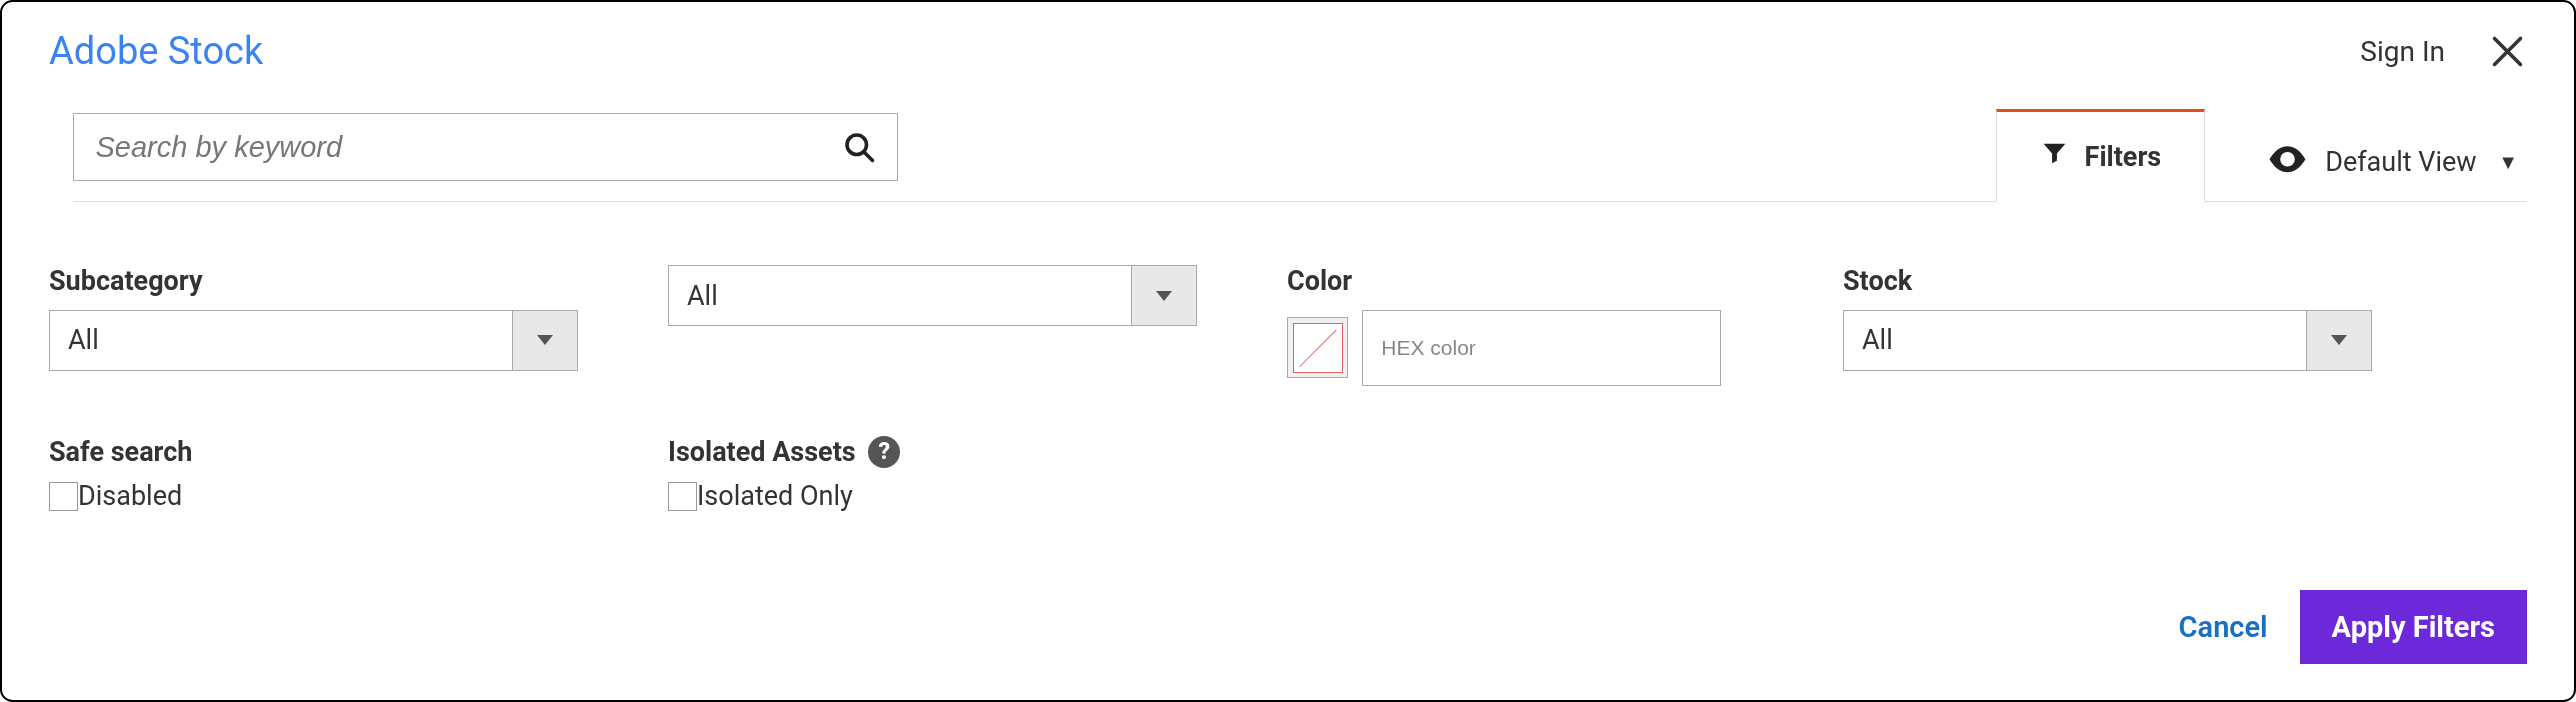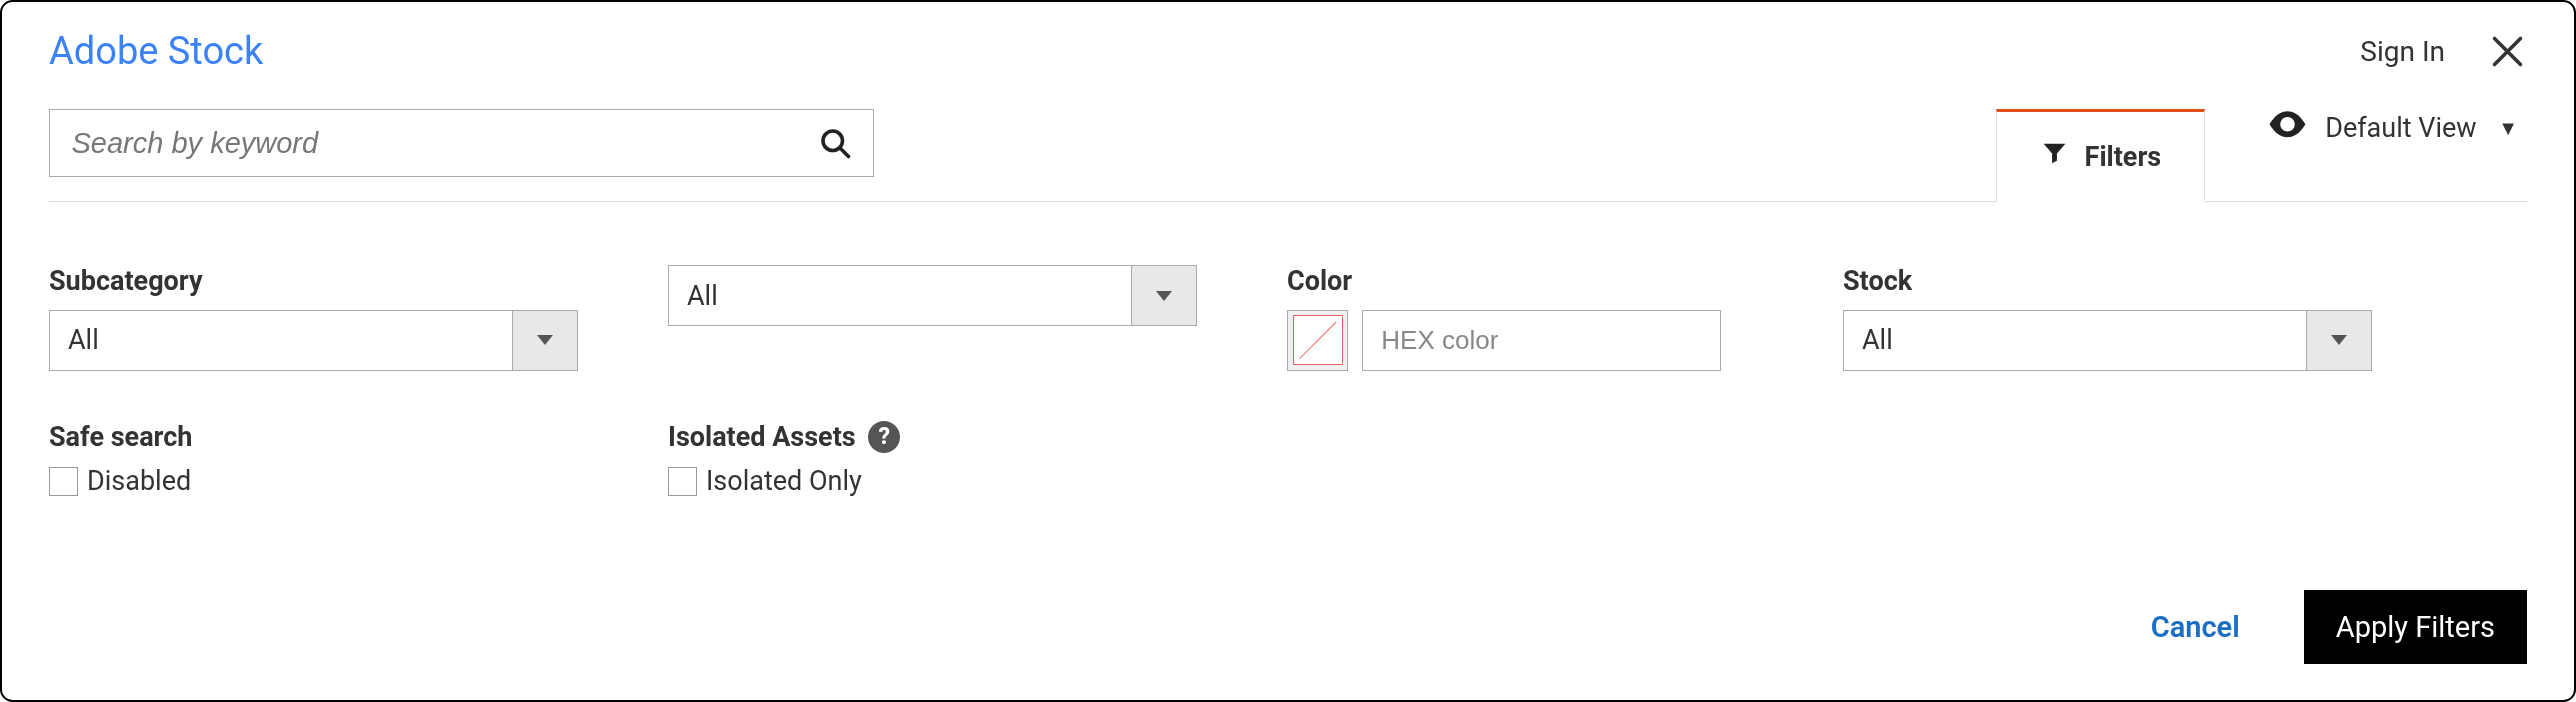--- a/index.html
+++ b/index.html
@@ -45,8 +45,9 @@
   .toolbar-row {
     margin-top: 36px;
     display: flex;
-    align-items: flex-start;
+    align-items: flex-end;
     border-bottom: 0.9px solid #ddd;
+    margin-left: 24px;
   }
   .search-wrap {
     position: relative;

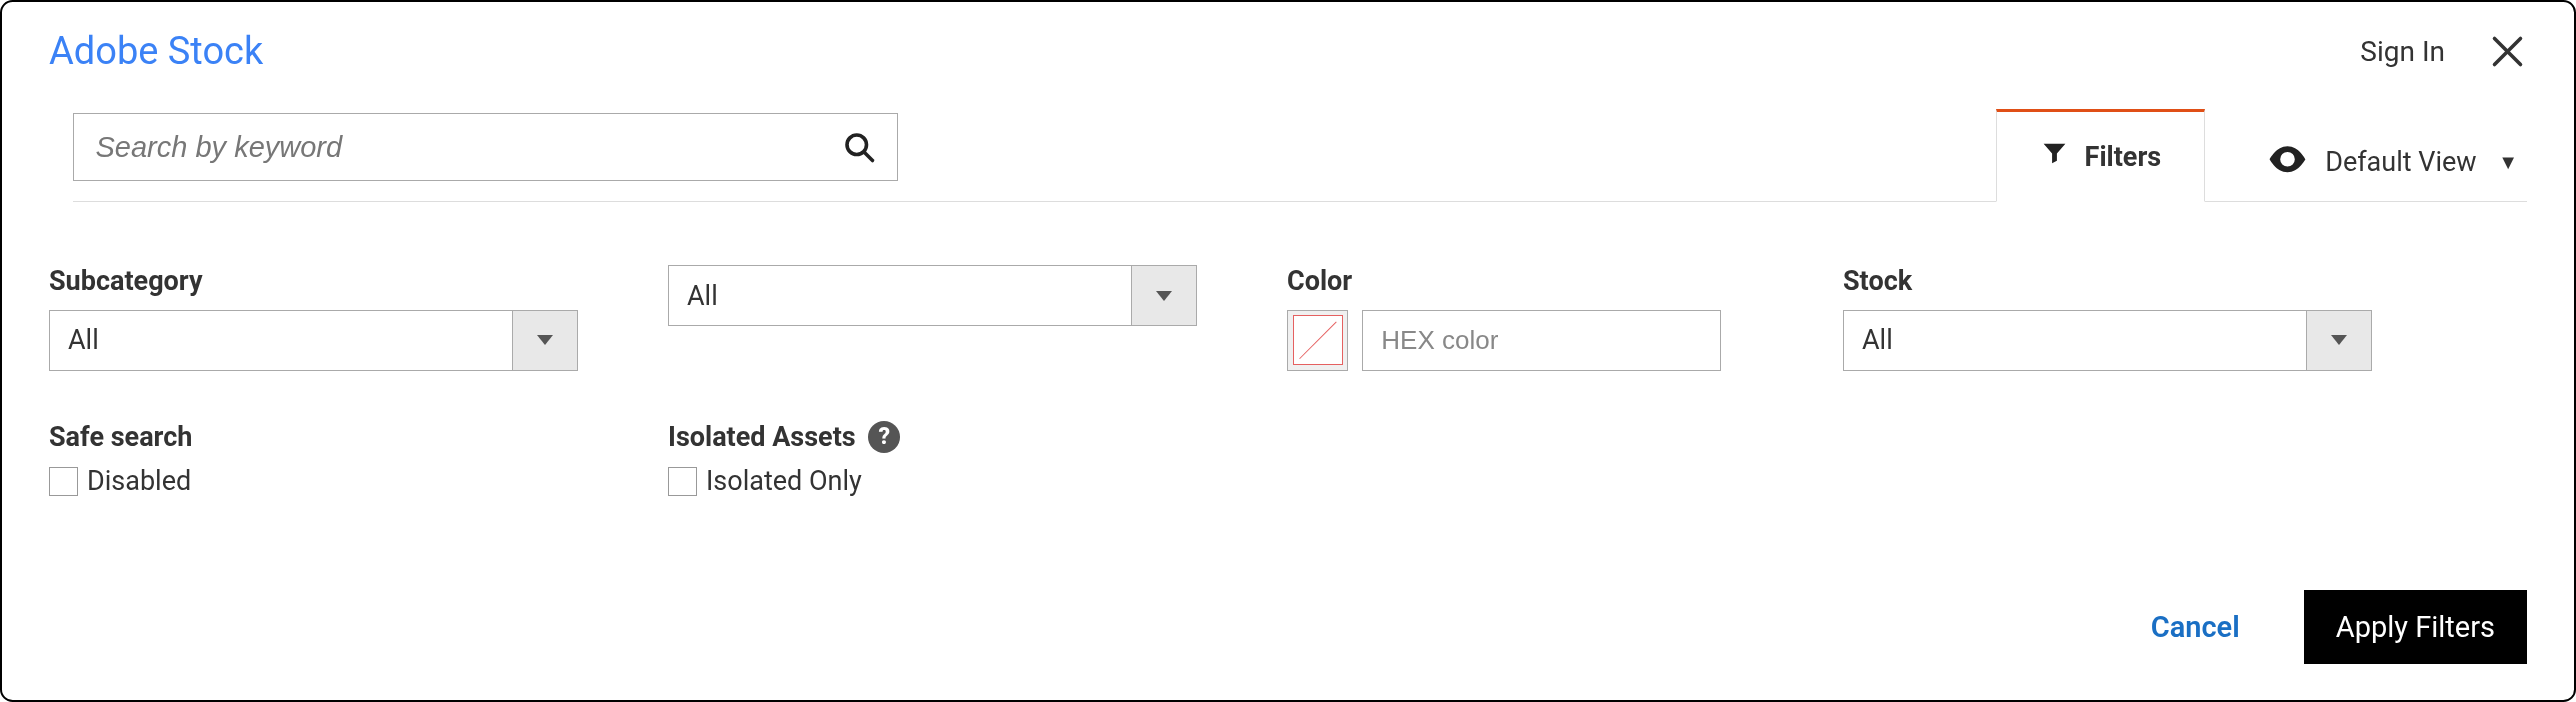--- a/index.html
+++ b/index.html
@@ -196,10 +196,10 @@
     transform: rotate(-45deg);
   }
   .hex-input {
-    height: 61px;
+    height: 76px;
     width: 359px;
     border: 0.9px solid #aaa;
-    font-size: 26px;
+    font-size: 21px;
     padding: 1px 18px;
     outline: none;
   }

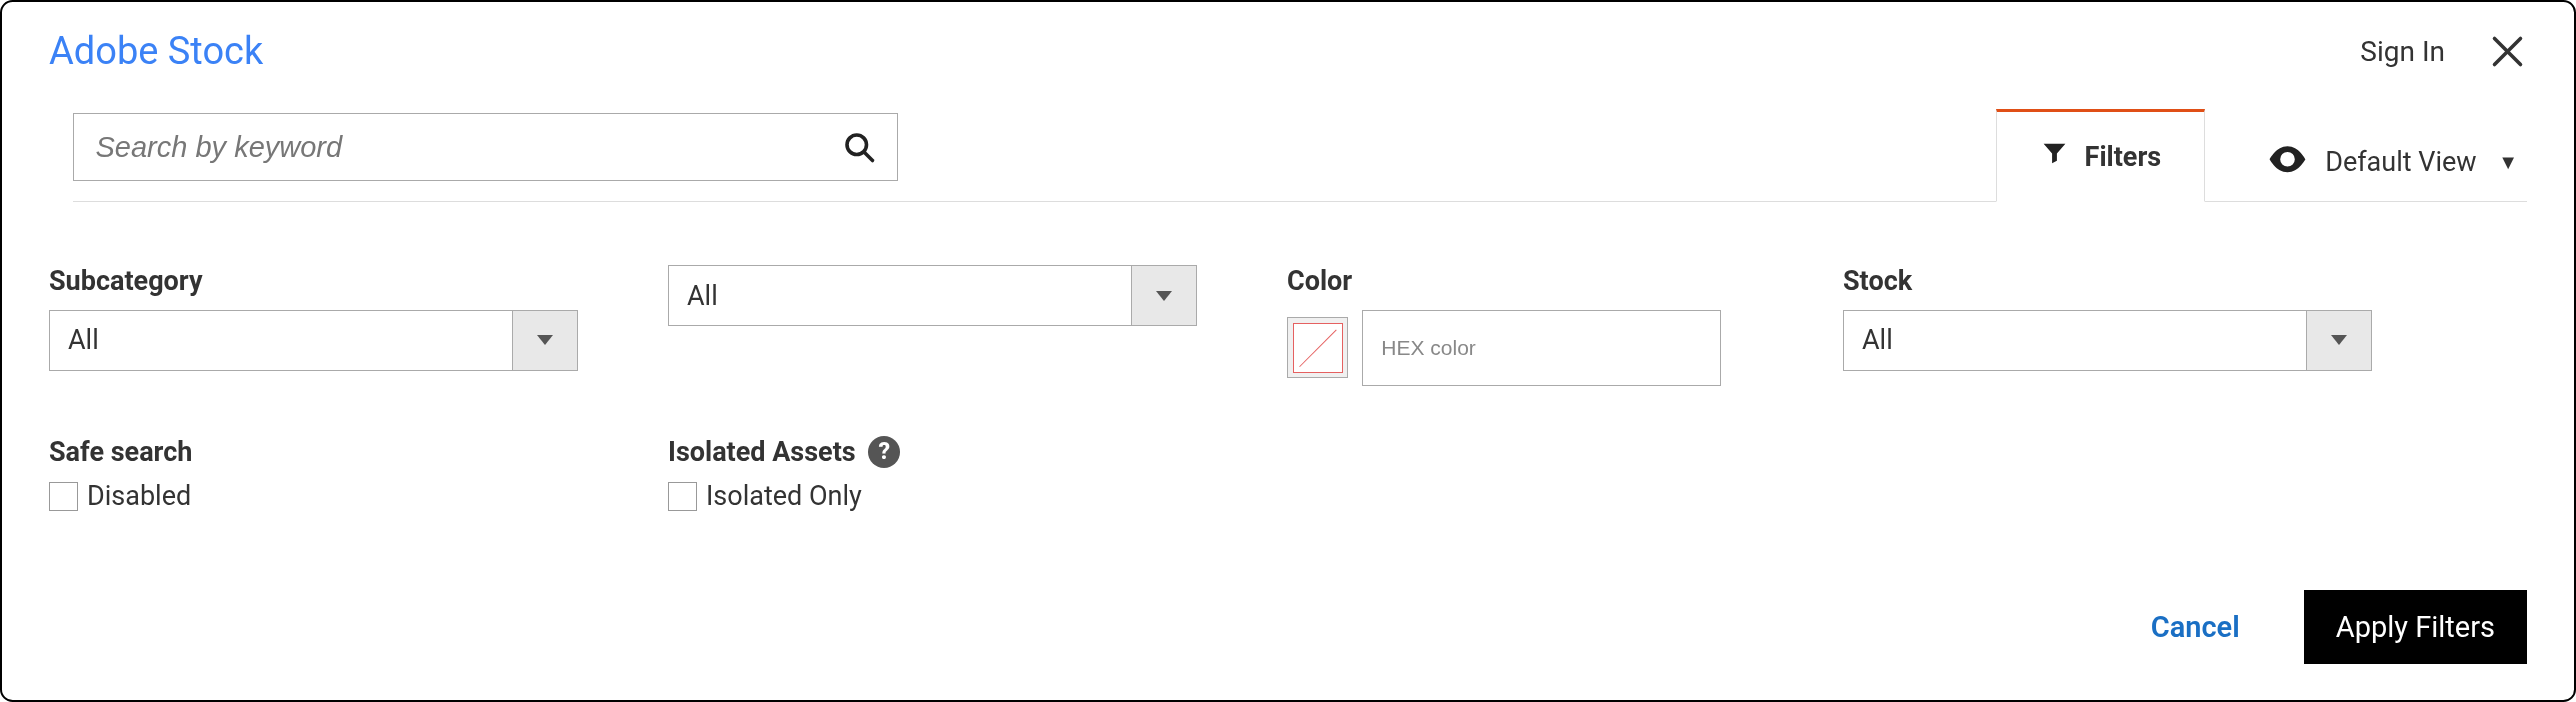--- a/index.html
+++ b/index.html
@@ -212,7 +212,7 @@
   .check-row {
     display: flex;
     align-items: center;
-    gap: 9px;
+    gap: 0;
     margin-top: 12.6px;
     font-size: 27px;
     cursor: pointer;

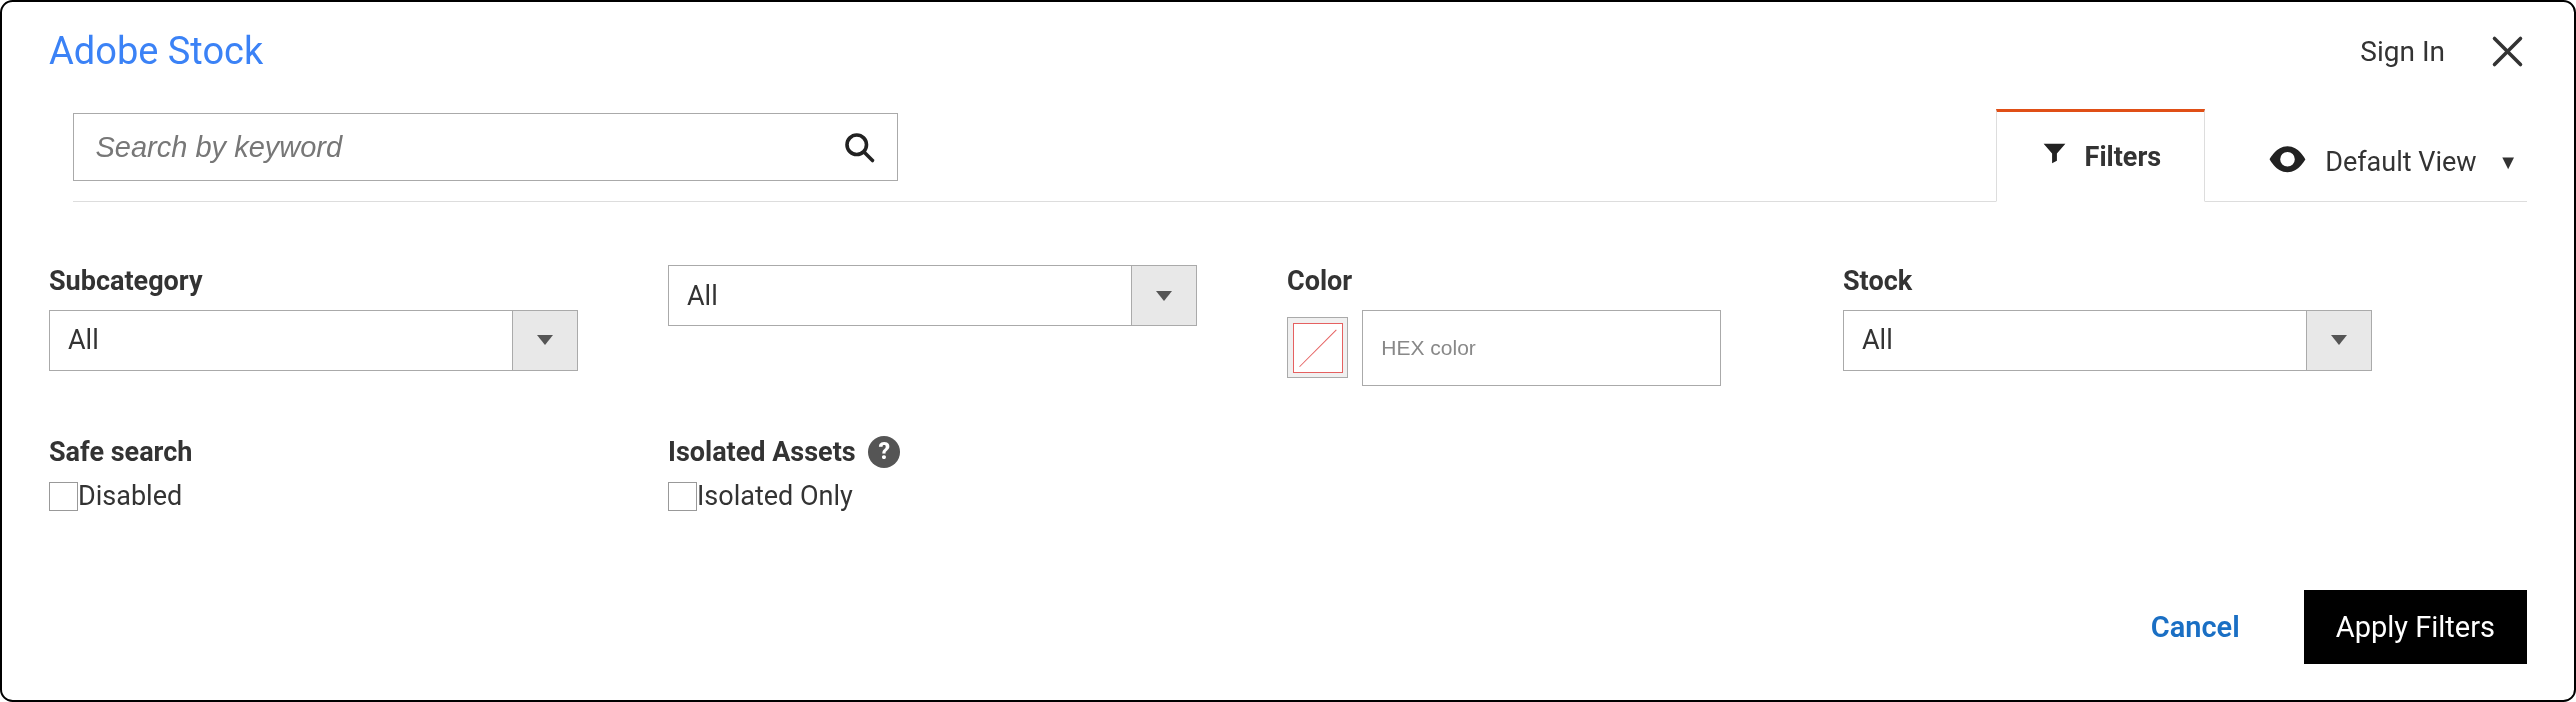--- a/index.html
+++ b/index.html
@@ -238,13 +238,12 @@
     cursor: pointer;
   }
   .primary-btn {
-    background: #000000;
+    background: #6d28d9;
     color: #fff;
     font-size: 29px;
-    font-weight: 400;
+    font-weight: 700;
     padding: 20px 32px;
     cursor: pointer;
-    margin-left: 32px;
   }
 </style>
 </head>

